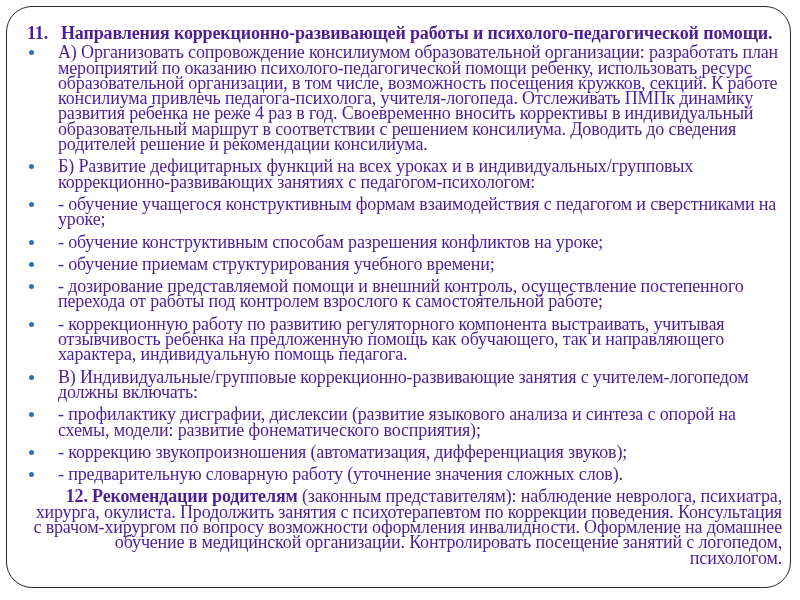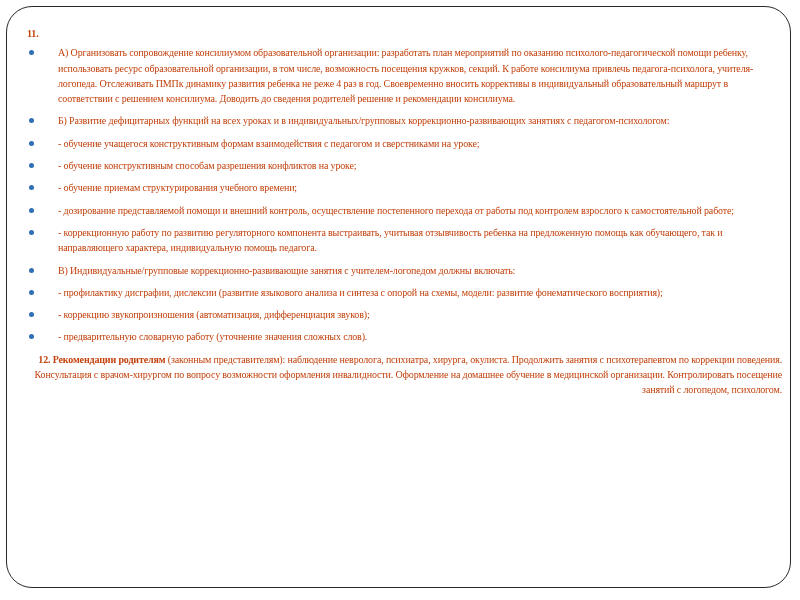--- a/index.html
+++ b/index.html
@@ -17,9 +17,9 @@
     position: absolute;
     left: 27px; top: 26px; width: 755px;
     font-family: "Liberation Serif", "DejaVu Serif", serif;
-    font-size: 10px;
+    font-size: 18px;
     line-height: 15.3px;
-    color: #c2410c;
+    color: #4c1d95;
     letter-spacing: -0.15px;
   }
   .heading {

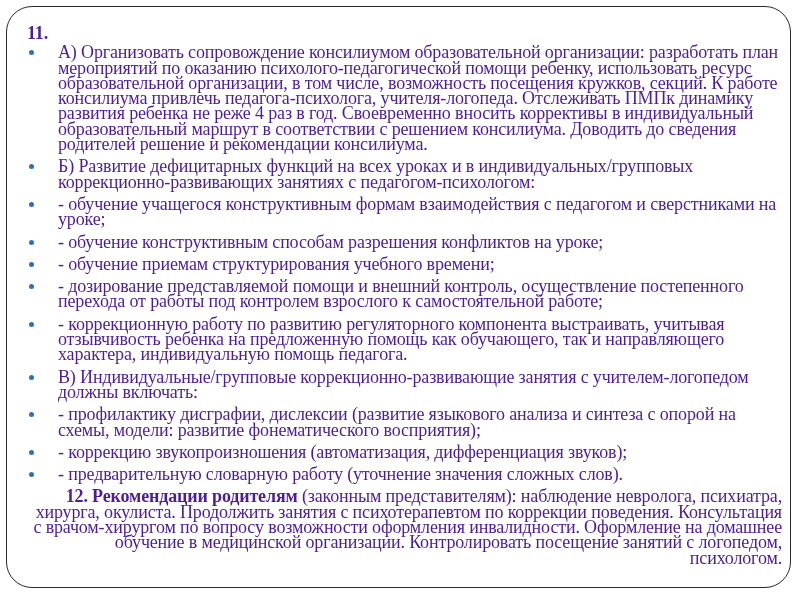--- a/index.html
+++ b/index.html
@@ -52,6 +52,7 @@
 <div class="content">
   <div class="heading">
     <span class="num">11.</span>
+    <span>Направления коррекционно-развивающей работы   и психолого-педагогической помощи.</span>
   </div>
 
   <ul class="items">

